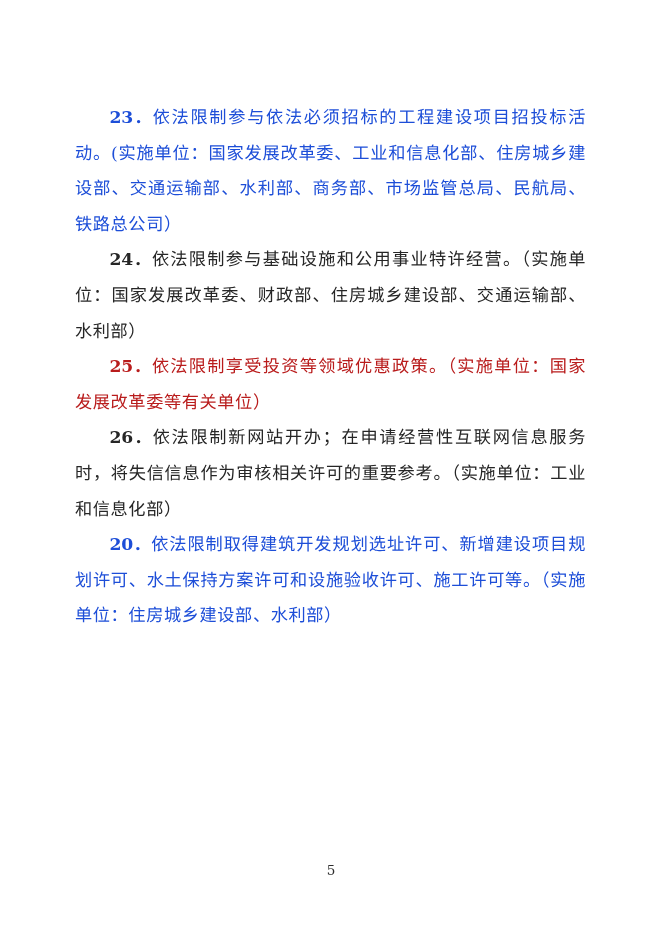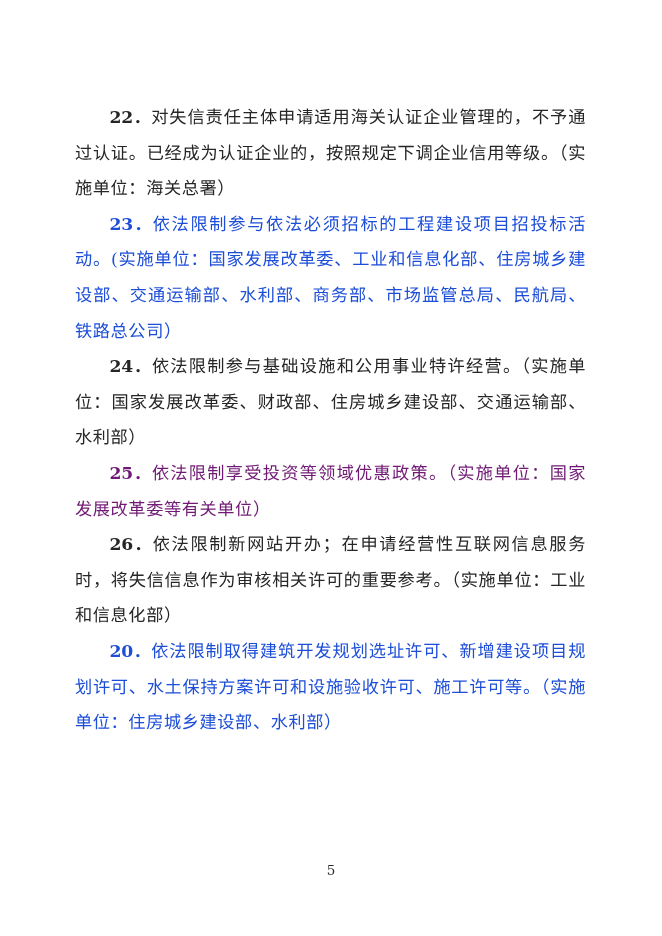--- a/index.html
+++ b/index.html
@@ -73,7 +73,6 @@
 
   <div class="text-column">
 
-    <p class="para ink-a"><span class="num">22．</span><span>对失信责任主体申请适用海关认证企业管理的，不予通过认证。已经成为认证企业的，按照规定下调企业信用等级。（实施单位：海关总署）</span></p>
 
     <p class="para ink-b"><span class="num">23．</span><span>依法限制参与依法必须招标的工程建设项目招投标活动。(实施单位：国家发展改革委、工业和信息化部、住房城乡建设部、交通运输部、水利部、商务部、市场监管总局、民航局、铁路总公司）</span></p>
 

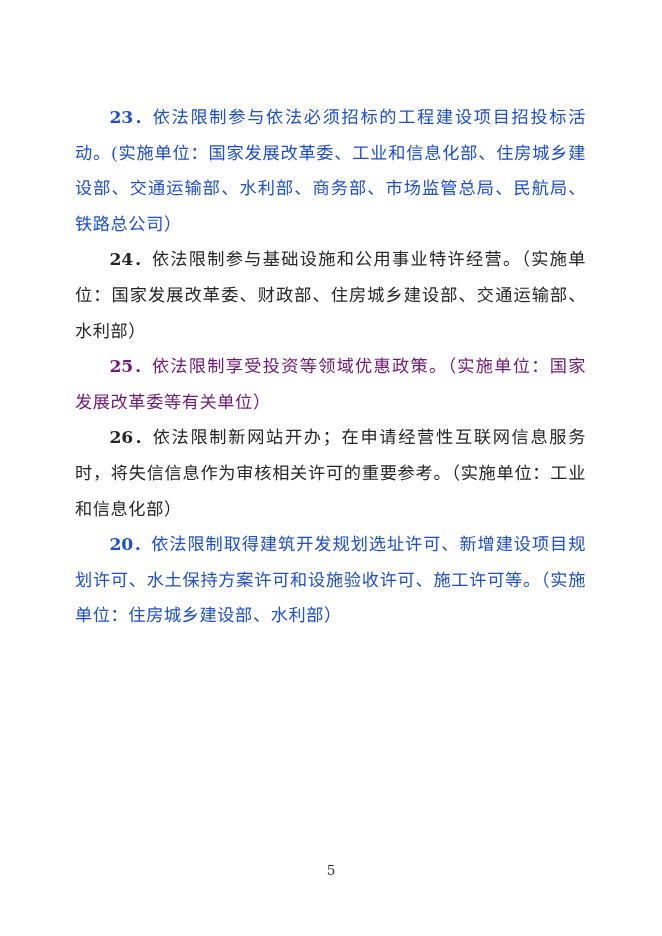--- a/index.html
+++ b/index.html
@@ -47,7 +47,7 @@
   
   .para.ink-a { color: #262626; }
   .para.ink-b { color: #1d4ed8; }
-  .para.ink-c { color: #701a75; }
+  .para.ink-c { color: #b91c1c; }
 
   .num {
     font-family: "DejaVu Serif", "Liberation Serif", serif;

